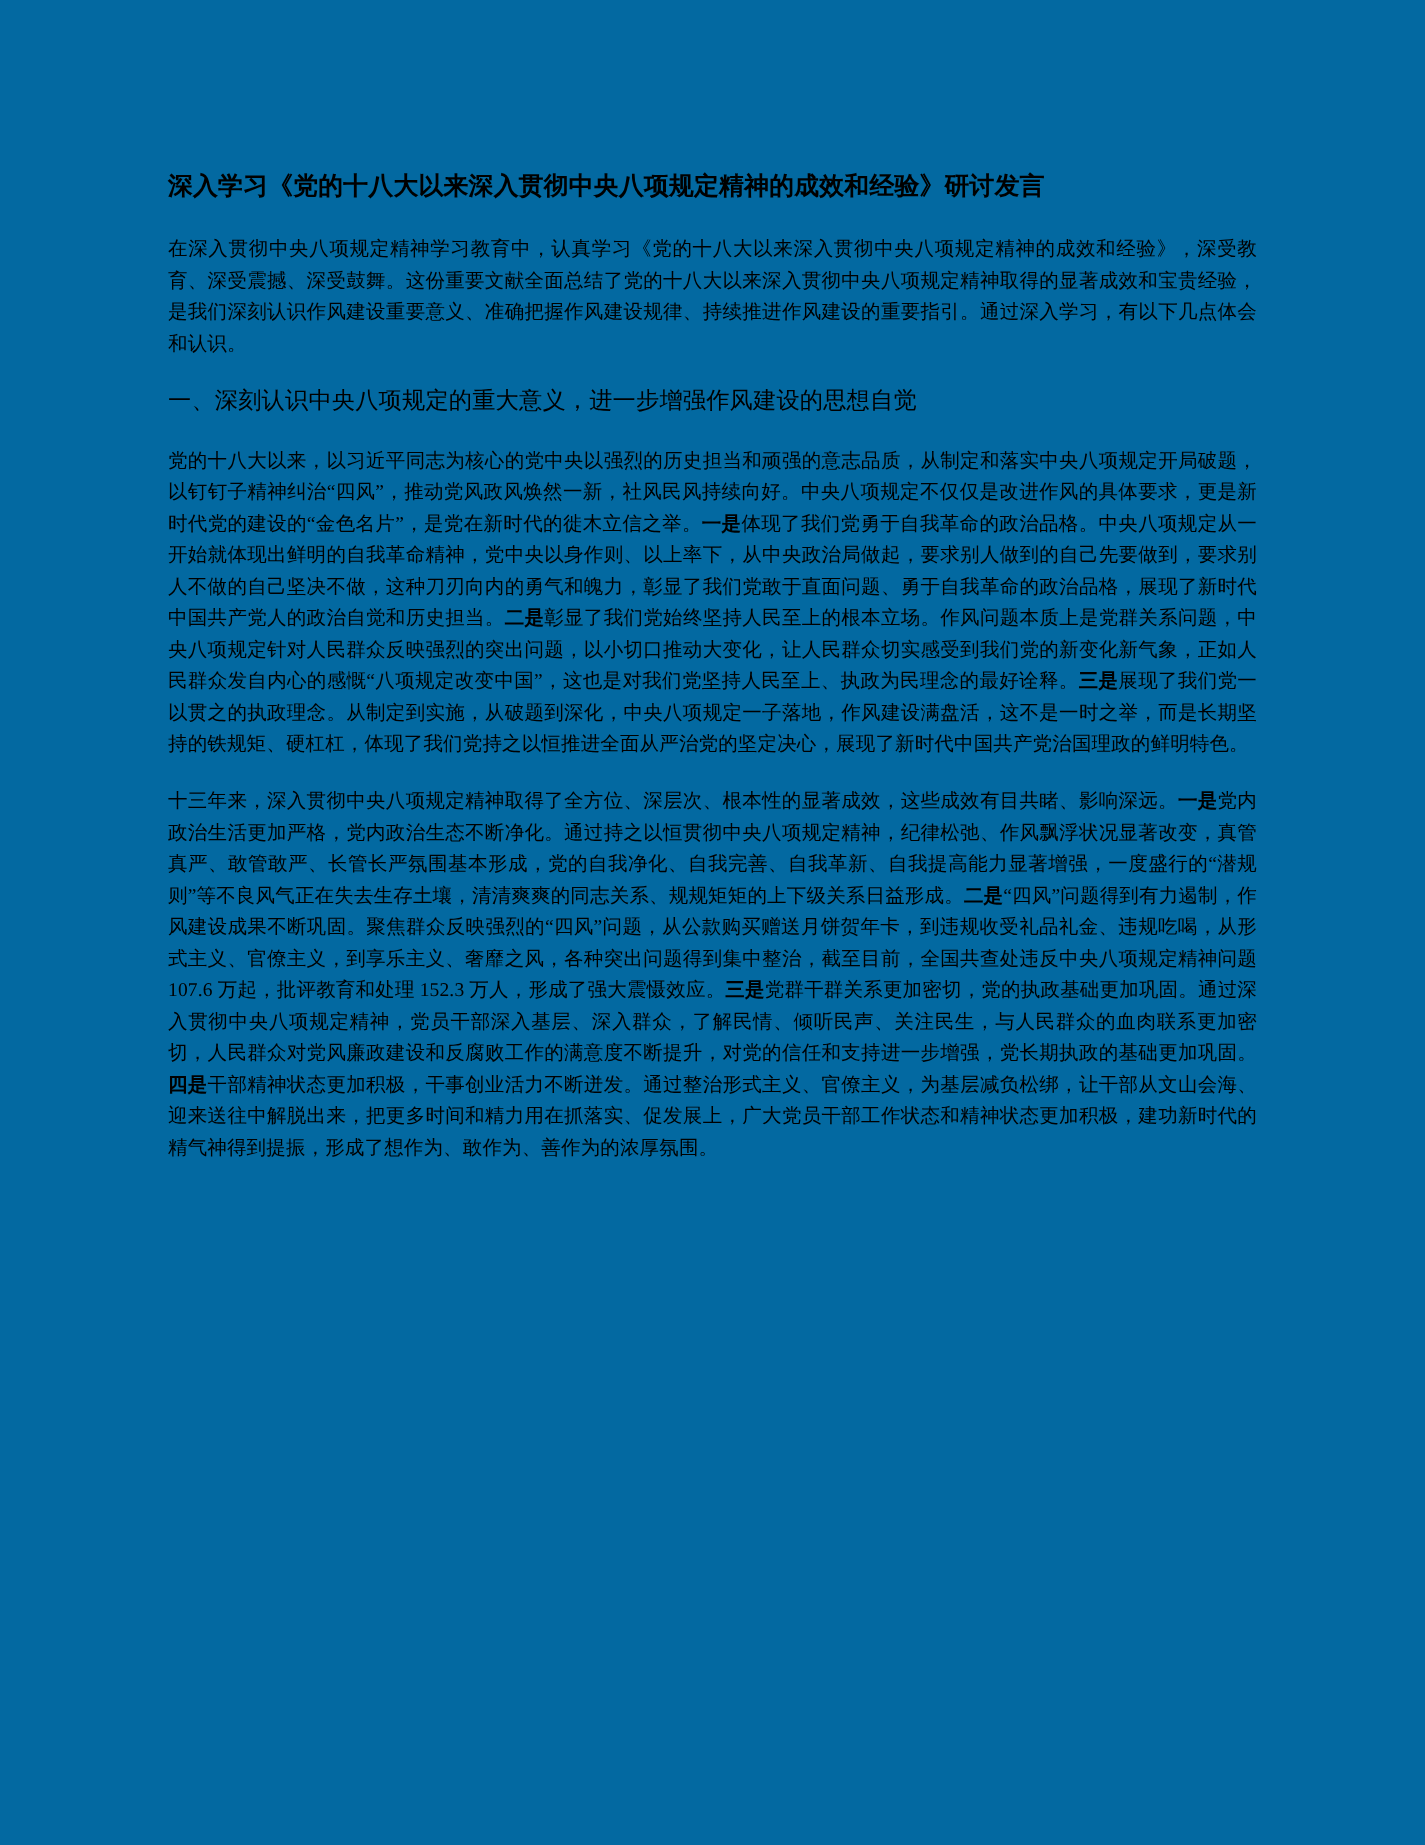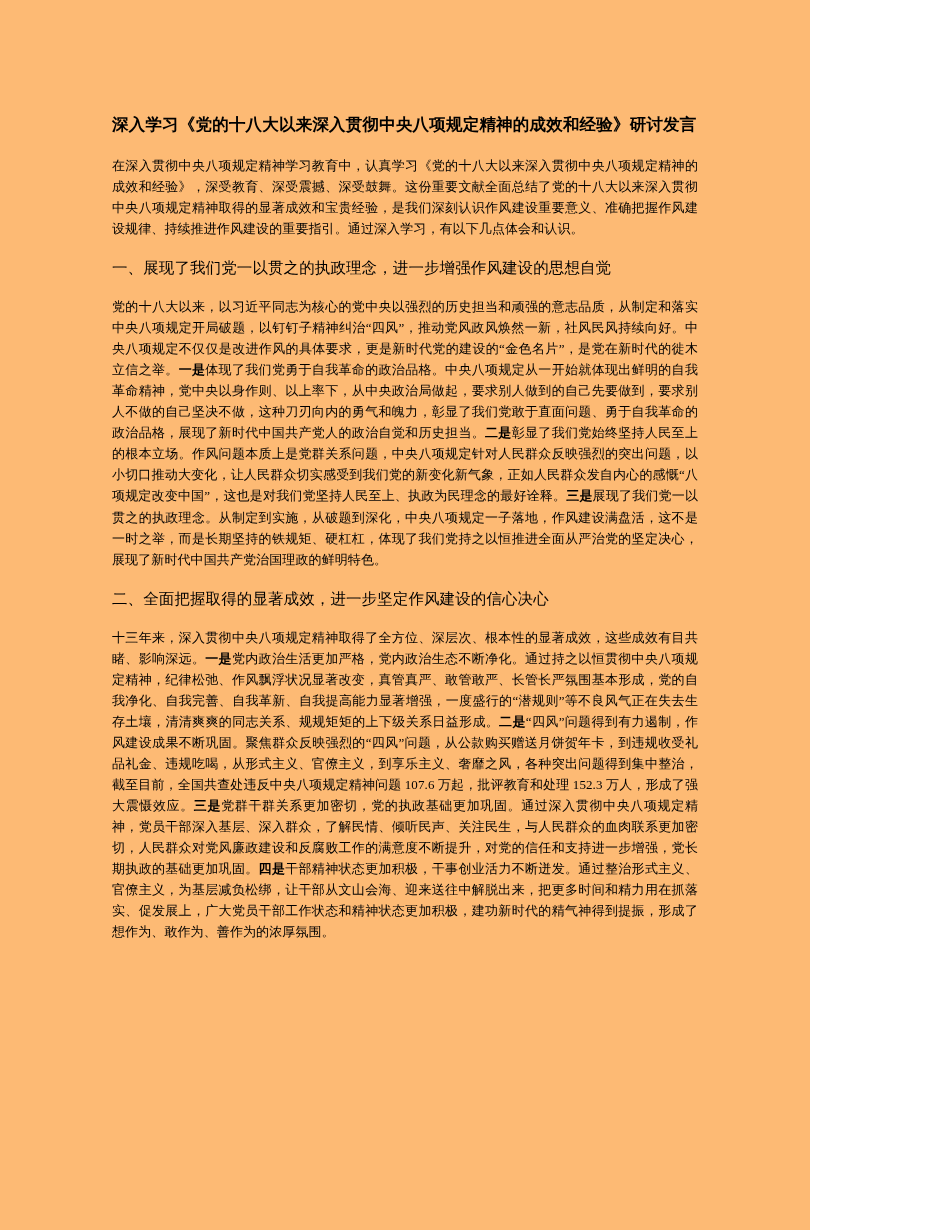--- a/index.html
+++ b/index.html
@@ -14,11 +14,11 @@
     color: #000000;
   }
   .page {
-    width: 810px;
+    width: 950px;
     min-height: 1230px;
     box-sizing: border-box;
     padding: 112px 112px 40px 112px;
-    background: #fdba74;
+    background: #0369a1;
   }
   .doc-title {
     font-family: "Liberation Sans", "DejaVu Sans", sans-serif;

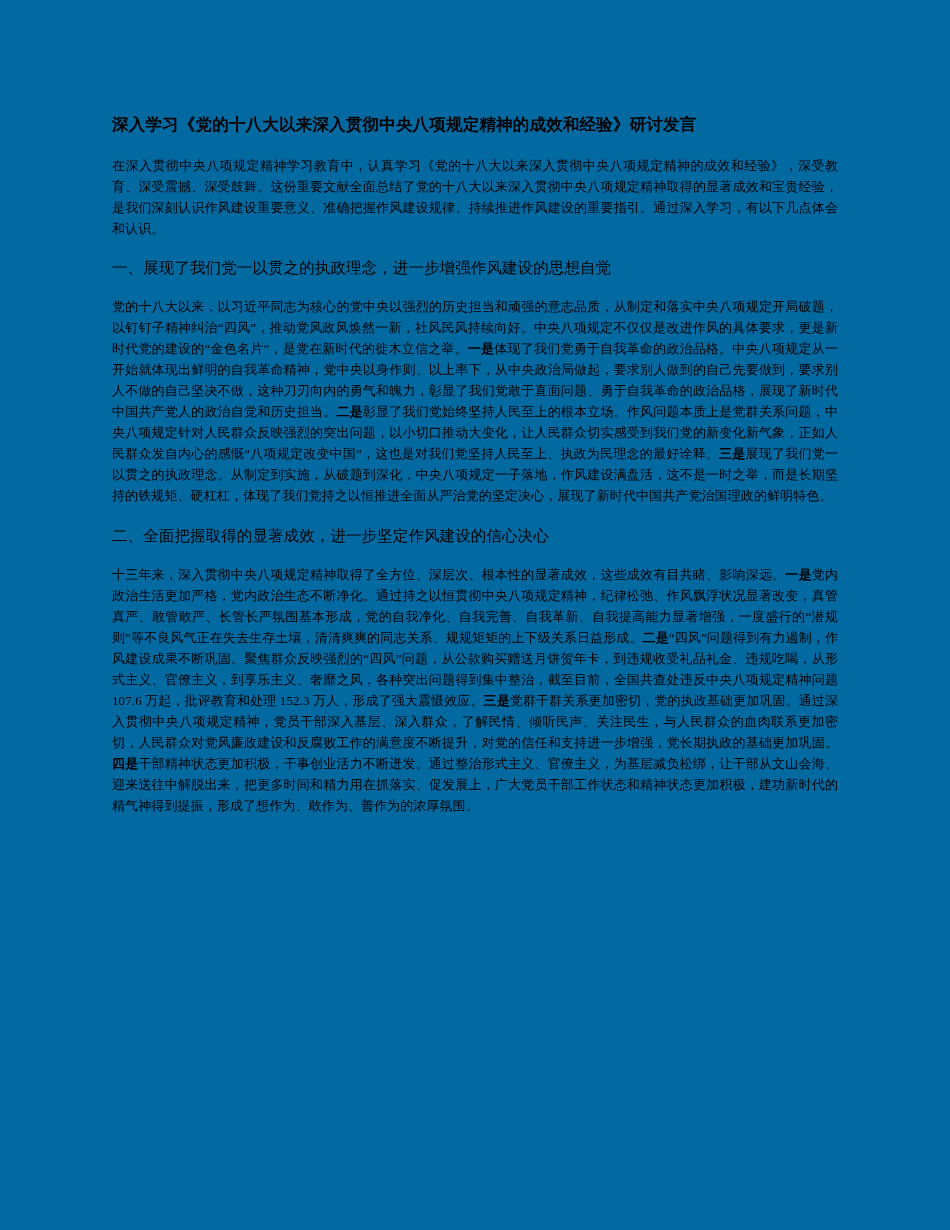--- a/index.html
+++ b/index.html
@@ -54,7 +54,7 @@
   <h1 class="doc-title">深入学习《党的十八大以来深入贯彻中央八项规定精神的成效和经验》研讨发言</h1>
   <div id="doc-body">
       <p class="para"><span>在深入贯彻中央八项规定精神学习教育中，认真学习《党的十八大以来深入贯彻中央八项规定精神的成效和经验》，深受教育、深受震撼、深受鼓舞。这份重要文献全面总结了党的十八大以来深入贯彻中央八项规定精神取得的显著成效和宝贵经验，是我们深刻认识作风建设重要意义、准确把握作风建设规律、持续推进作风建设的重要指引。通过深入学习，有以下几点体会和认识。</span></p>
-      <p class="heading"><span>一、展现了我们党一以贯之的执政理念，进一步增强作风建设的思想自觉</span></p>
+      <p class="heading"><span>一、深刻认识中央八项规定的重大意义，进一步增强作风建设的思想自觉</span></p>
       <p class="para"><span>党的十八大以来，以习近平同志为核心的党中央以强烈的历史担当和顽强的意志品质，从制定和落实中央八项规定开局破题，以钉钉子精神纠治“四风”，推动党风政风焕然一新，社风民风持续向好。中央八项规定不仅仅是改进作风的具体要求，更是新时代党的建设的“金色名片”，是党在新时代的徙木立信之举。</span><b>一是</b><span>体现了我们党勇于自我革命的政治品格。中央八项规定从一开始就体现出鲜明的自我革命精神，党中央以身作则、以上率下，从中央政治局做起，要求别人做到的自己先要做到，要求别人不做的自己坚决不做，这种刀刃向内的勇气和魄力，彰显了我们党敢于直面问题、勇于自我革命的政治品格，展现了新时代中国共产党人的政治自觉和历史担当。</span><b>二是</b><span>彰显了我们党始终坚持人民至上的根本立场。作风问题本质上是党群关系问题，中央八项规定针对人民群众反映强烈的突出问题，以小切口推动大变化，让人民群众切实感受到我们党的新变化新气象，正如人民群众发自内心的感慨“八项规定改变中国”，这也是对我们党坚持人民至上、执政为民理念的最好诠释。</span><b>三是</b><span>展现了我们党一以贯之的执政理念。从制定到实施，从破题到深化，中央八项规定一子落地，作风建设满盘活，这不是一时之举，而是长期坚持的铁规矩、硬杠杠，体现了我们党持之以恒推进全面从严治党的坚定决心，展现了新时代中国共产党治国理政的鲜明特色。</span></p>
       <p class="heading"><span>二、全面把握取得的显著成效，进一步坚定作风建设的信心决心</span></p>
       <p class="para"><span>十三年来，深入贯彻中央八项规定精神取得了全方位、深层次、根本性的显著成效，这些成效有目共睹、影响深远。</span><b>一是</b><span>党内政治生活更加严格，党内政治生态不断净化。通过持之以恒贯彻中央八项规定精神，纪律松弛、作风飘浮状况显著改变，真管真严、敢管敢严、长管长严氛围基本形成，党的自我净化、自我完善、自我革新、自我提高能力显著增强，一度盛行的“潜规则”等不良风气正在失去生存土壤，清清爽爽的同志关系、规规矩矩的上下级关系日益形成。</span><b>二是</b><span>“四风”问题得到有力遏制，作风建设成果不断巩固。聚焦群众反映强烈的“四风”问题，从公款购买赠送月饼贺年卡，到违规收受礼品礼金、违规吃喝，从形式主义、官僚主义，到享乐主义、奢靡之风，各种突出问题得到集中整治，截至目前，全国共查处违反中央八项规定精神问题 107.6 万起，批评教育和处理 152.3 万人，形成了强大震慑效应。</span><b>三是</b><span>党群干群关系更加密切，党的执政基础更加巩固。通过深入贯彻中央八项规定精神，党员干部深入基层、深入群众，了解民情、倾听民声、关注民生，与人民群众的血肉联系更加密切，人民群众对党风廉政建设和反腐败工作的满意度不断提升，对党的信任和支持进一步增强，党长期执政的基础更加巩固。</span><b>四是</b><span>干部精神状态更加积极，干事创业活力不断迸发。通过整治形式主义、官僚主义，为基层减负松绑，让干部从文山会海、迎来送往中解脱出来，把更多时间和精力用在抓落实、促发展上，广大党员干部工作状态和精神状态更加积极，建功新时代的精气神得到提振，形成了想作为、敢作为、善作为的浓厚氛围。</span></p>

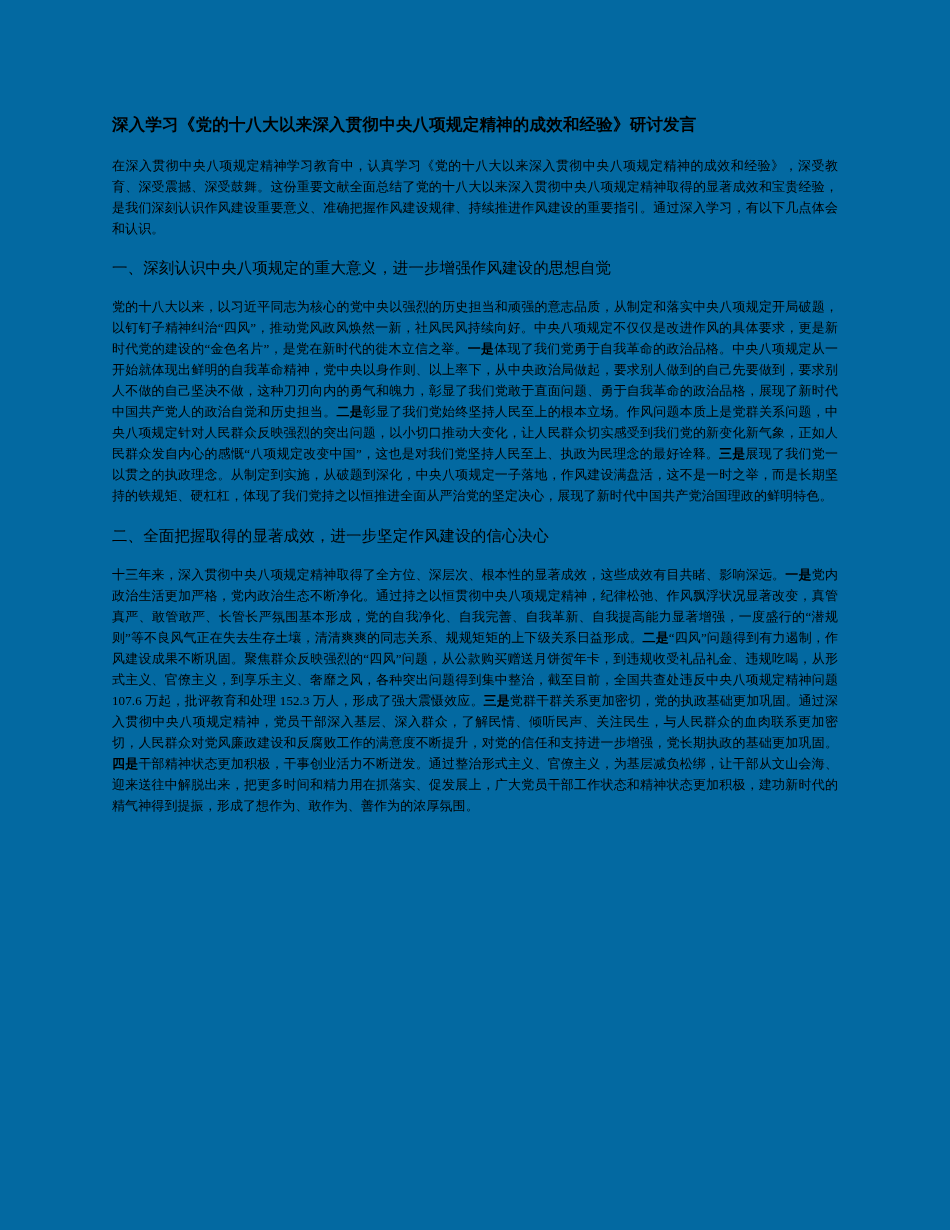--- a/index.html
+++ b/index.html
@@ -56,7 +56,6 @@
       <p class="para"><span>在深入贯彻中央八项规定精神学习教育中，认真学习《党的十八大以来深入贯彻中央八项规定精神的成效和经验》，深受教育、深受震撼、深受鼓舞。这份重要文献全面总结了党的十八大以来深入贯彻中央八项规定精神取得的显著成效和宝贵经验，是我们深刻认识作风建设重要意义、准确把握作风建设规律、持续推进作风建设的重要指引。通过深入学习，有以下几点体会和认识。</span></p>
       <p class="heading"><span>一、深刻认识中央八项规定的重大意义，进一步增强作风建设的思想自觉</span></p>
       <p class="para"><span>党的十八大以来，以习近平同志为核心的党中央以强烈的历史担当和顽强的意志品质，从制定和落实中央八项规定开局破题，以钉钉子精神纠治“四风”，推动党风政风焕然一新，社风民风持续向好。中央八项规定不仅仅是改进作风的具体要求，更是新时代党的建设的“金色名片”，是党在新时代的徙木立信之举。</span><b>一是</b><span>体现了我们党勇于自我革命的政治品格。中央八项规定从一开始就体现出鲜明的自我革命精神，党中央以身作则、以上率下，从中央政治局做起，要求别人做到的自己先要做到，要求别人不做的自己坚决不做，这种刀刃向内的勇气和魄力，彰显了我们党敢于直面问题、勇于自我革命的政治品格，展现了新时代中国共产党人的政治自觉和历史担当。</span><b>二是</b><span>彰显了我们党始终坚持人民至上的根本立场。作风问题本质上是党群关系问题，中央八项规定针对人民群众反映强烈的突出问题，以小切口推动大变化，让人民群众切实感受到我们党的新变化新气象，正如人民群众发自内心的感慨“八项规定改变中国”，这也是对我们党坚持人民至上、执政为民理念的最好诠释。</span><b>三是</b><span>展现了我们党一以贯之的执政理念。从制定到实施，从破题到深化，中央八项规定一子落地，作风建设满盘活，这不是一时之举，而是长期坚持的铁规矩、硬杠杠，体现了我们党持之以恒推进全面从严治党的坚定决心，展现了新时代中国共产党治国理政的鲜明特色。</span></p>
-      <p class="heading"><span>二、全面把握取得的显著成效，进一步坚定作风建设的信心决心</span></p>
       <p class="para"><span>十三年来，深入贯彻中央八项规定精神取得了全方位、深层次、根本性的显著成效，这些成效有目共睹、影响深远。</span><b>一是</b><span>党内政治生活更加严格，党内政治生态不断净化。通过持之以恒贯彻中央八项规定精神，纪律松弛、作风飘浮状况显著改变，真管真严、敢管敢严、长管长严氛围基本形成，党的自我净化、自我完善、自我革新、自我提高能力显著增强，一度盛行的“潜规则”等不良风气正在失去生存土壤，清清爽爽的同志关系、规规矩矩的上下级关系日益形成。</span><b>二是</b><span>“四风”问题得到有力遏制，作风建设成果不断巩固。聚焦群众反映强烈的“四风”问题，从公款购买赠送月饼贺年卡，到违规收受礼品礼金、违规吃喝，从形式主义、官僚主义，到享乐主义、奢靡之风，各种突出问题得到集中整治，截至目前，全国共查处违反中央八项规定精神问题 107.6 万起，批评教育和处理 152.3 万人，形成了强大震慑效应。</span><b>三是</b><span>党群干群关系更加密切，党的执政基础更加巩固。通过深入贯彻中央八项规定精神，党员干部深入基层、深入群众，了解民情、倾听民声、关注民生，与人民群众的血肉联系更加密切，人民群众对党风廉政建设和反腐败工作的满意度不断提升，对党的信任和支持进一步增强，党长期执政的基础更加巩固。</span><b>四是</b><span>干部精神状态更加积极，干事创业活力不断迸发。通过整治形式主义、官僚主义，为基层减负松绑，让干部从文山会海、迎来送往中解脱出来，把更多时间和精力用在抓落实、促发展上，广大党员干部工作状态和精神状态更加积极，建功新时代的精气神得到提振，形成了想作为、敢作为、善作为的浓厚氛围。</span></p>
     </div>
 </div>

